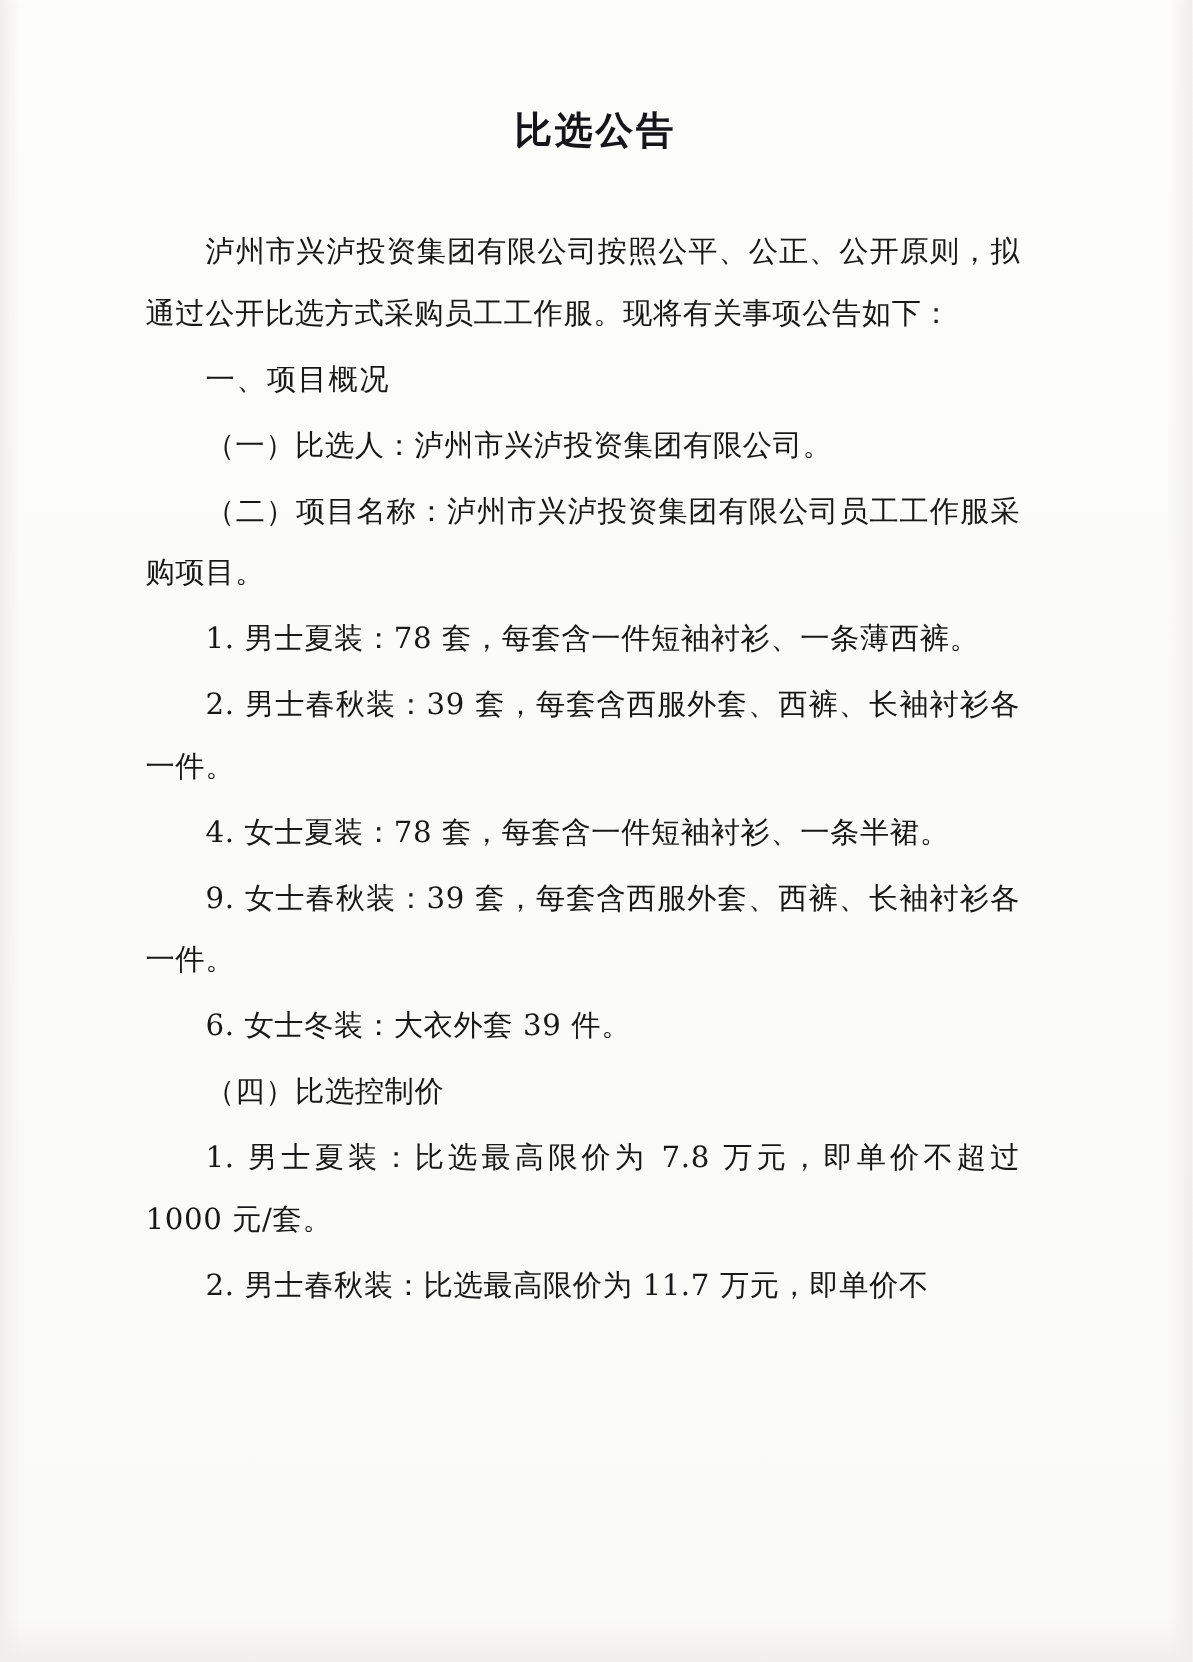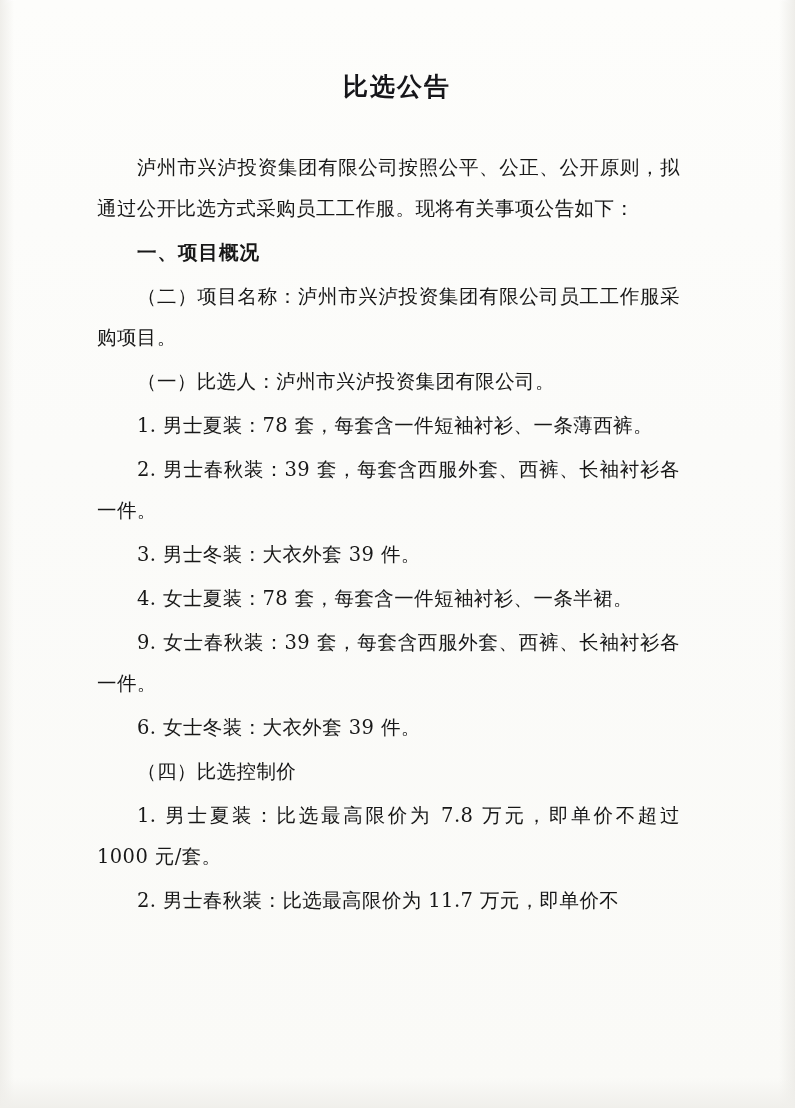--- a/index.html
+++ b/index.html
@@ -73,7 +73,7 @@
     text-indent: 40px;
   }
   p.heading {
-    font-weight: bold;
+    font-weight: normal;
     text-indent: 40px;
     letter-spacing: 1px;
   }

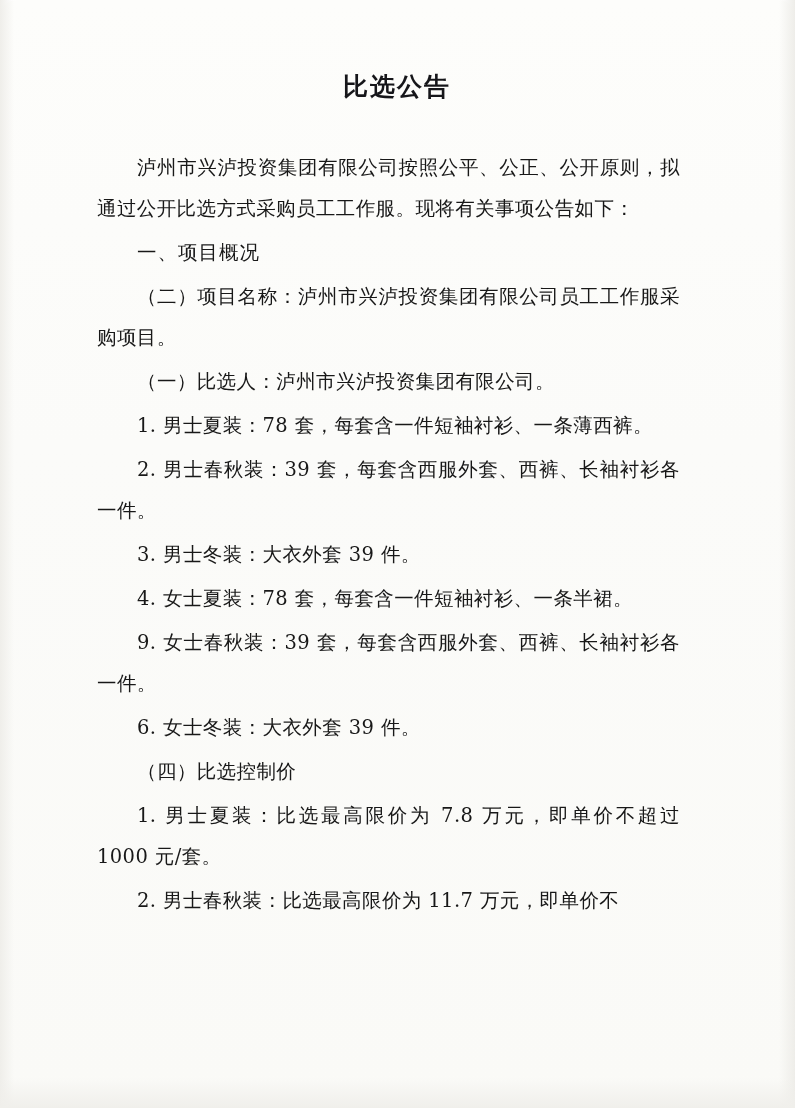--- a/index.html
+++ b/index.html
@@ -91,8 +91,8 @@
 
     <p class="para indent2">泸州市兴泸投资集团有限公司按照公平、公正、公开原则，拟通过公开比选方式采购员工工作服。现将有关事项公告如下：</p>
     <p class="para heading">一、项目概况</p>
+    <p class="para indent2">（一）比选人：泸州市兴泸投资集团有限公司。</p>
     <p class="para indent2">（二）项目名称：泸州市兴泸投资集团有限公司员工工作服采购项目。</p>
-    <p class="para indent2">（一）比选人：泸州市兴泸投资集团有限公司。</p>
     <p class="para indent2">1. 男士夏装：78 套，每套含一件短袖衬衫、一条薄西裤。</p>
     <p class="para indent2">2. 男士春秋装：39 套，每套含西服外套、西裤、长袖衬衫各一件。</p>
     <p class="para indent2">3. 男士冬装：大衣外套 39 件。</p>

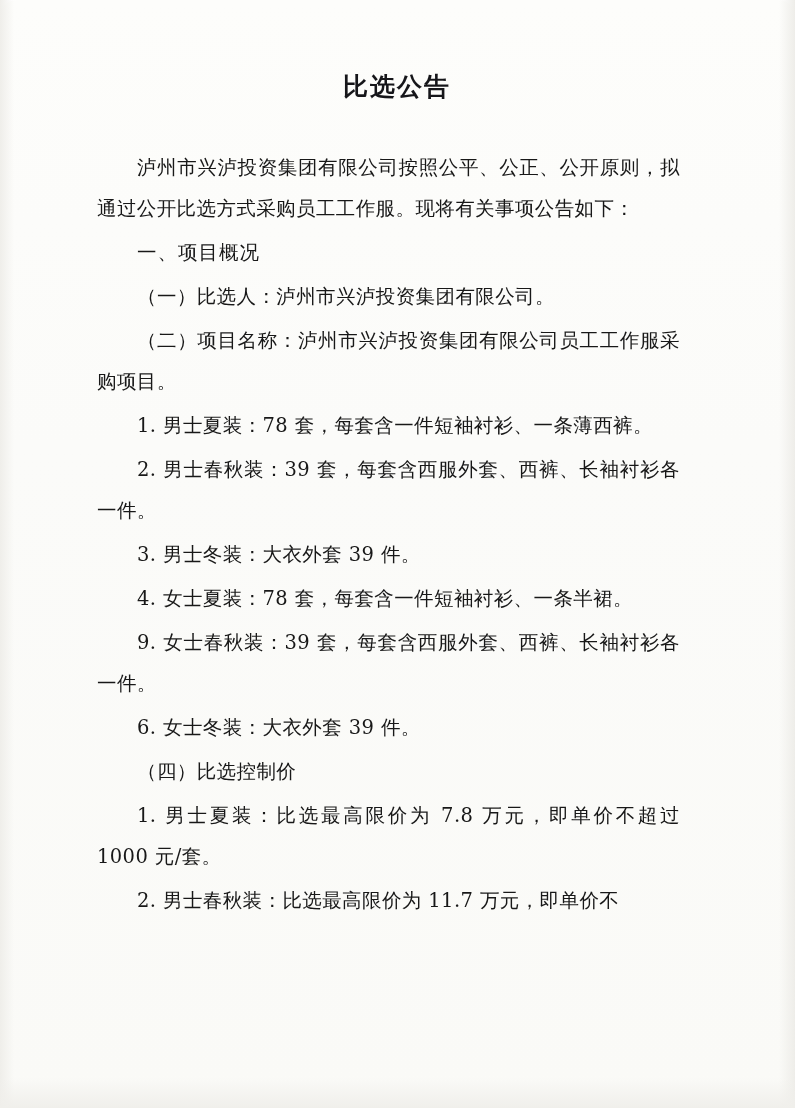--- a/index.html
+++ b/index.html
@@ -95,7 +95,6 @@
     <p class="para indent2">（二）项目名称：泸州市兴泸投资集团有限公司员工工作服采购项目。</p>
     <p class="para indent2">1. 男士夏装：78 套，每套含一件短袖衬衫、一条薄西裤。</p>
     <p class="para indent2">2. 男士春秋装：39 套，每套含西服外套、西裤、长袖衬衫各一件。</p>
-    <p class="para indent2">3. 男士冬装：大衣外套 39 件。</p>
     <p class="para indent2">4. 女士夏装：78 套，每套含一件短袖衬衫、一条半裙。</p>
     <p class="para indent2">9. 女士春秋装：39 套，每套含西服外套、西裤、长袖衬衫各一件。</p>
     <p class="para indent2">6. 女士冬装：大衣外套 39 件。</p>

